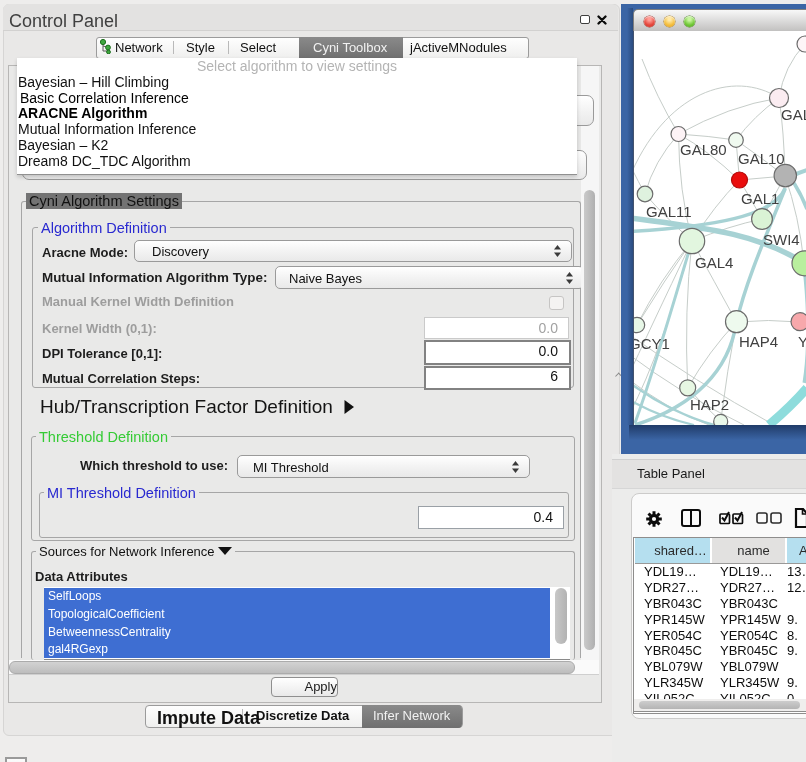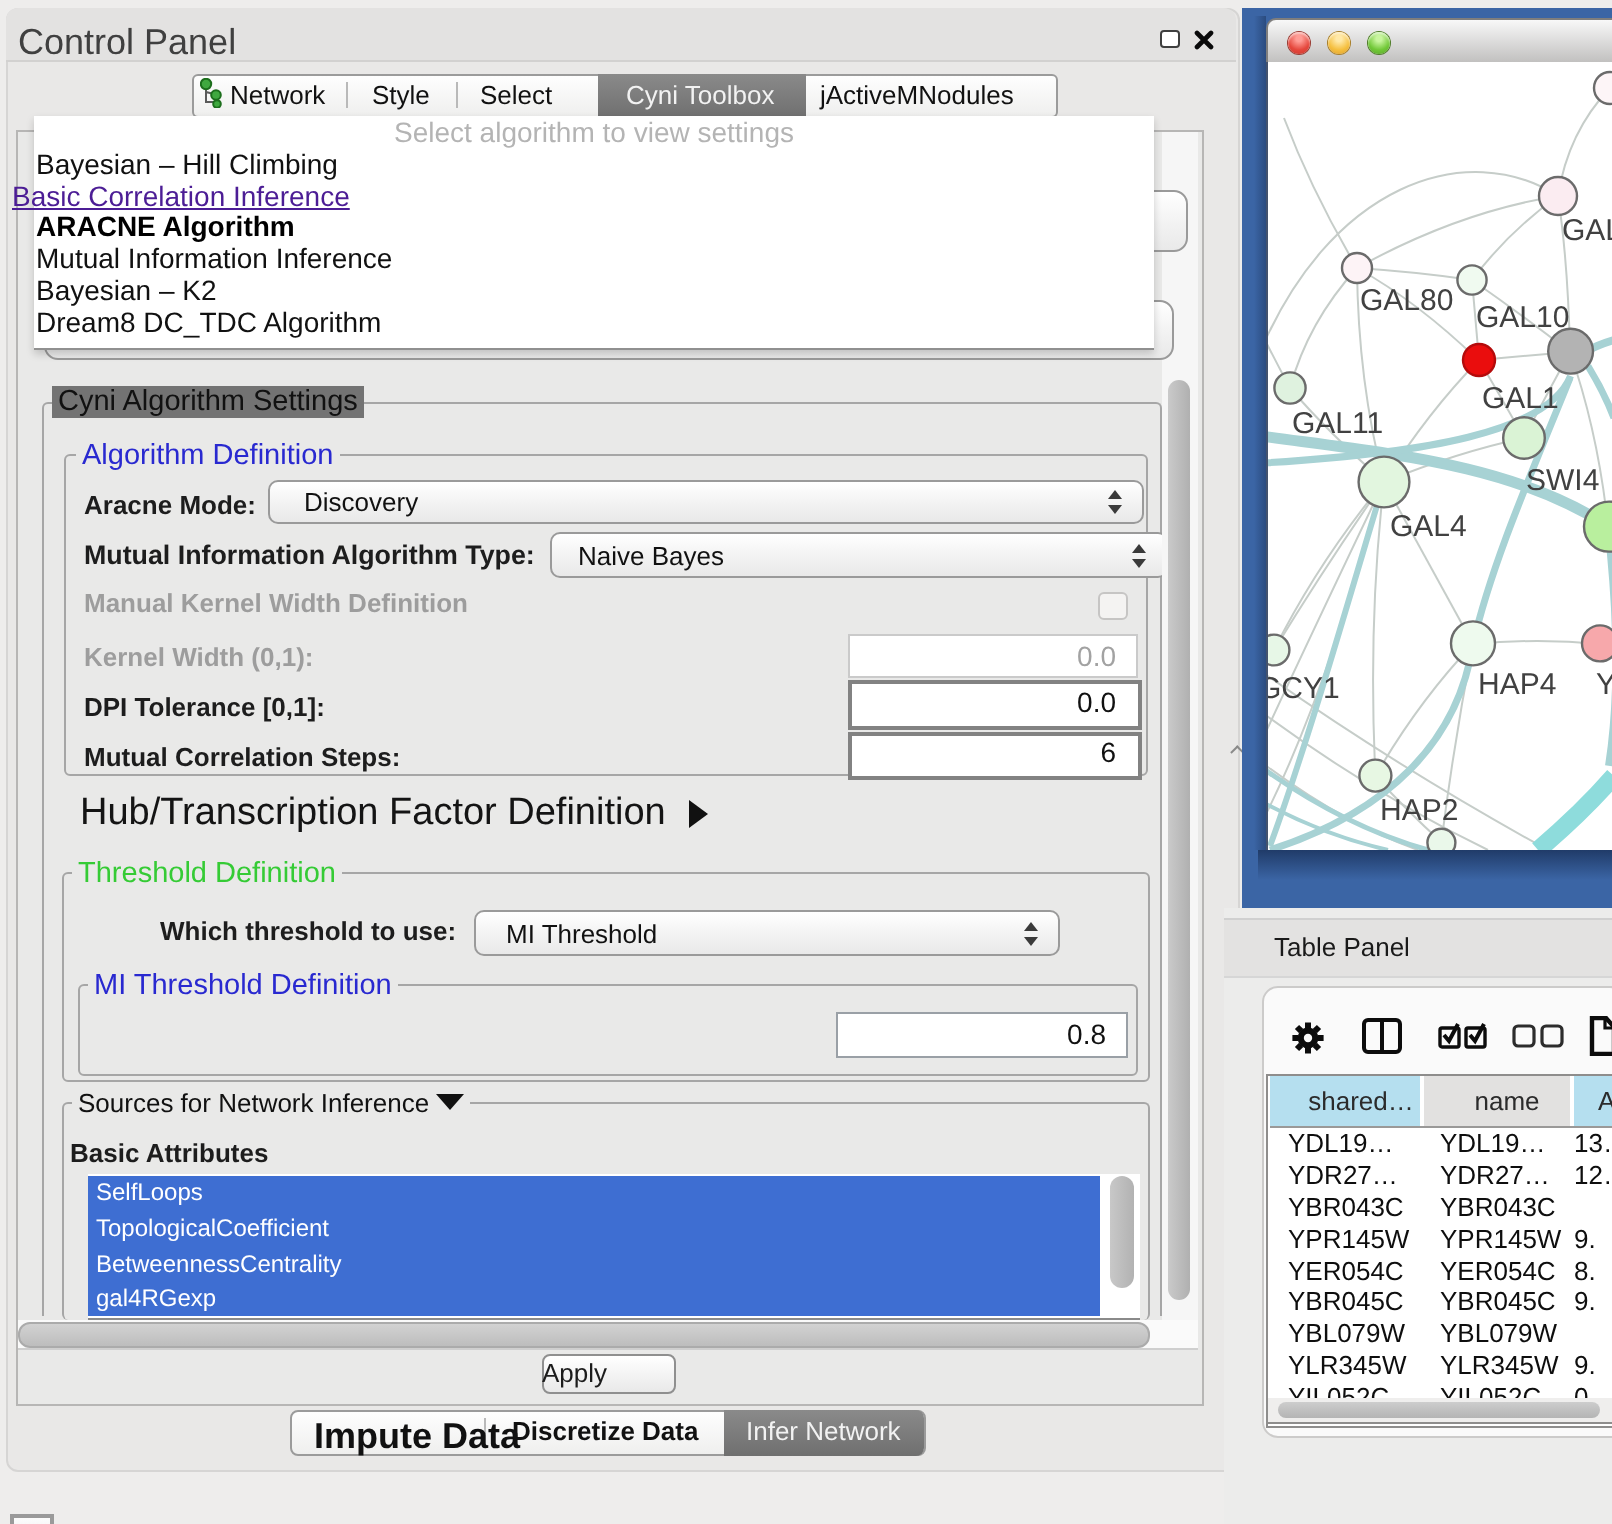--- a/index.html
+++ b/index.html
@@ -144,7 +144,7 @@
 <div class="abs" style="left:17px;top:58px;width:560px;height:116px;background:#fff;border-bottom:1.5px solid #909090;box-shadow:0 2px 4px rgba(0,0,0,0.18);"></div>
 <div class="abs" style="left:17px;top:58px;width:560px;height:17px;font-size:14px;color:#b4b4b4;text-align:center;">Select algorithm to view settings</div>
 <div class="abs" style="left:18px;top:74px;font-size:14px;color:#111;">Bayesian – Hill Climbing</div>
-<div class="abs" style="left:6px;top:90px;font-size:14px;color:#4c1d95;text-decoration:underline;">Basic Correlation Inference</div>
+<div class="abs" style="left:20px;top:90px;font-size:14px;color:#000000;">Basic Correlation Inference</div>
 <div class="abs" style="left:18px;top:105px;font-size:14px;font-weight:bold;color:#000;">ARACNE Algorithm</div>
 <div class="abs" style="left:18px;top:121px;font-size:14px;color:#111;">Mutual Information Inference</div>
 <div class="abs" style="left:18px;top:137px;font-size:14px;color:#111;">Bayesian – K2</div>

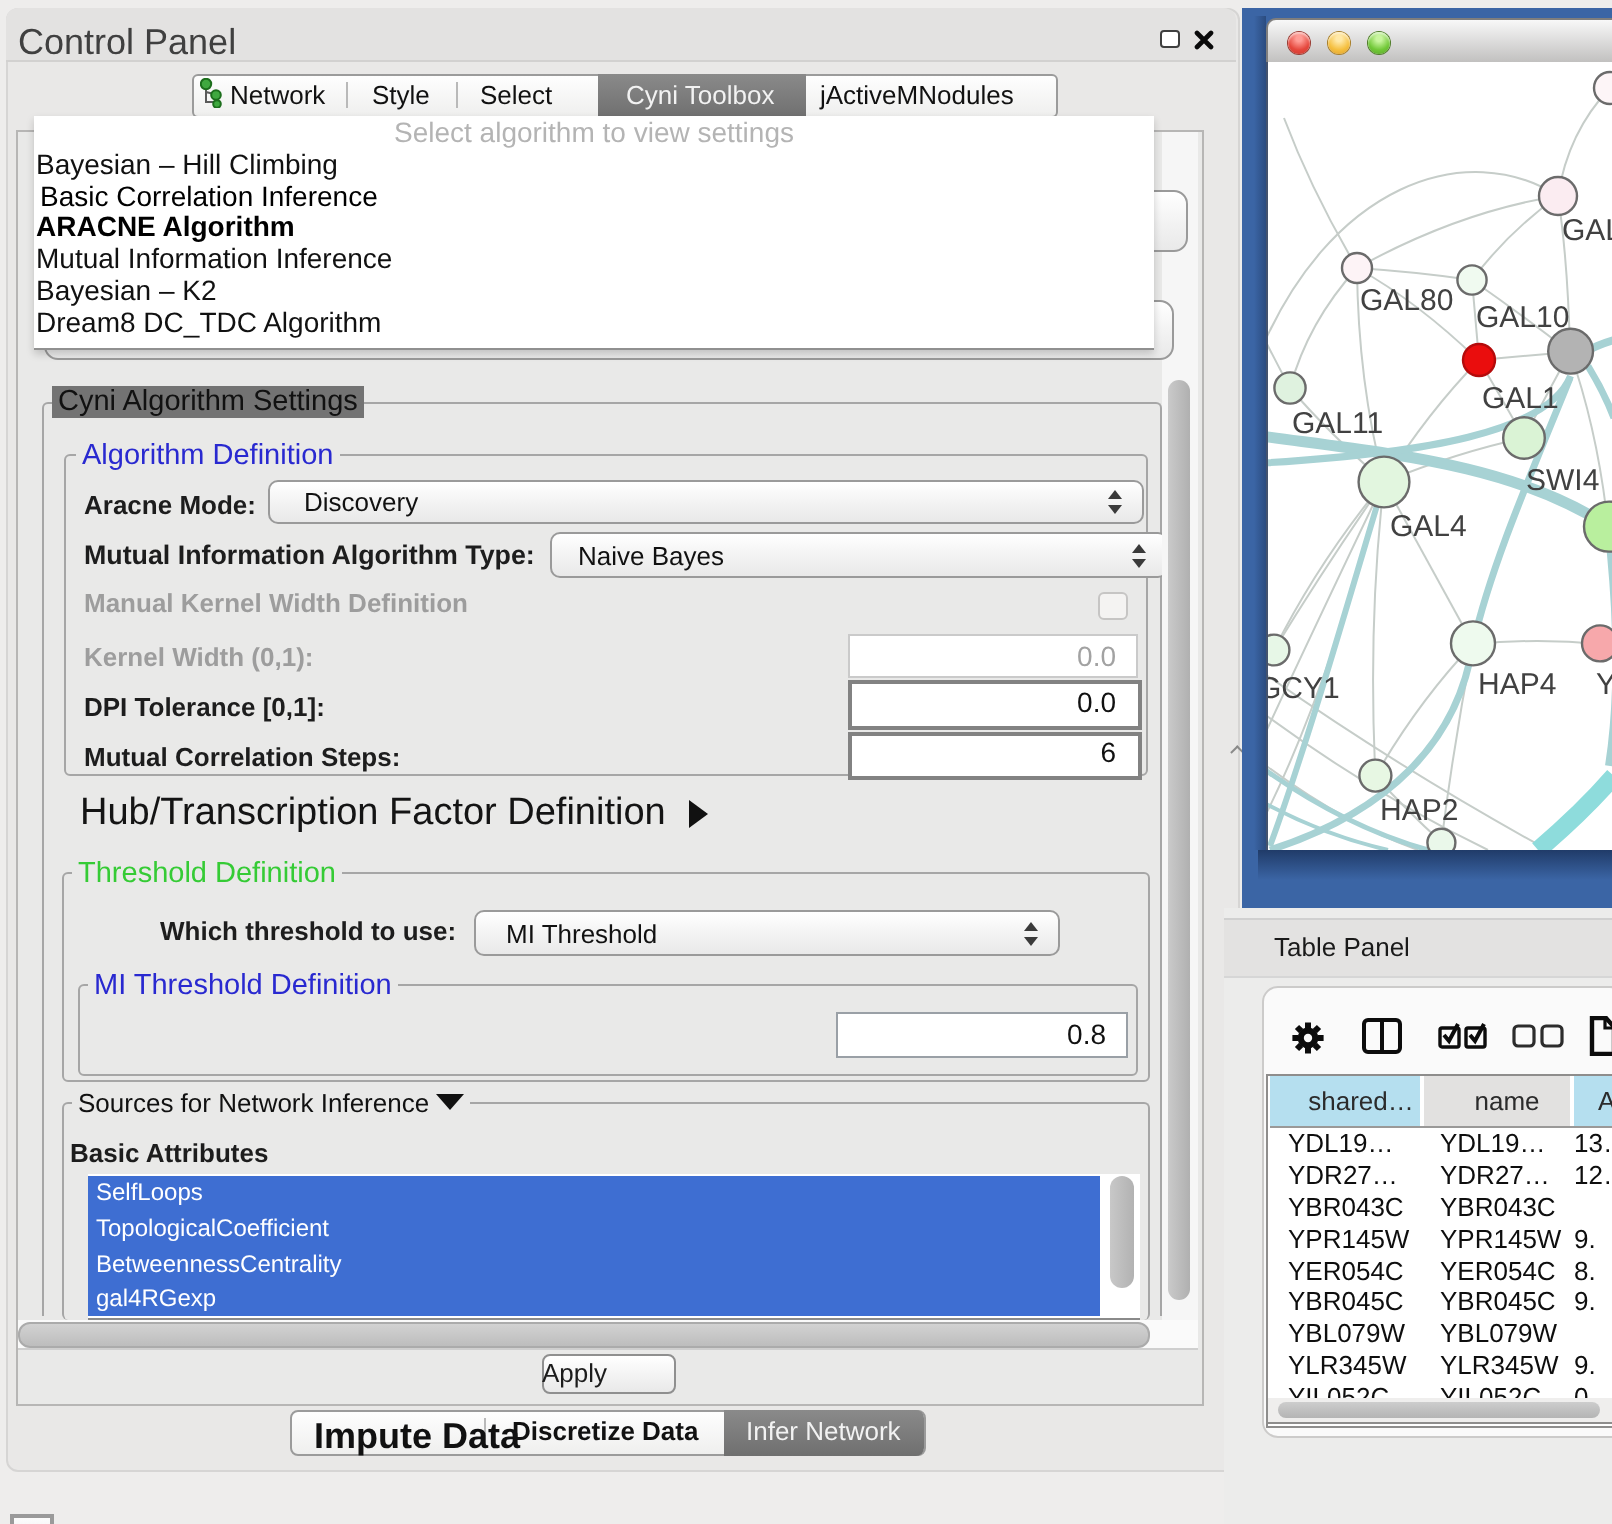--- a/index.html
+++ b/index.html
@@ -114,7 +114,7 @@
 <div class="grt" style="left:44px;top:485px;background:#e9e9e8;font-size:14.5px;color:#2929d0;">MI Threshold Definition</div>
 <div class="field" style="left:418px;top:506px;width:144px;height:21px;border:1.5px solid #9aa0a6;"></div>
 <div class="abs" style="left:418px;top:506px;width:142px;height:23px;">
-      <span style="position:absolute;right:7px;top:3px;font-size:14px;color:#111;">0.8</span>
+      <span style="position:absolute;right:7px;top:3px;font-size:14px;color:#111;">0.4</span>
     </div>
 
 <div class="grp" style="left:31px;top:551px;width:542px;height:108px;border-bottom:none;"></div>

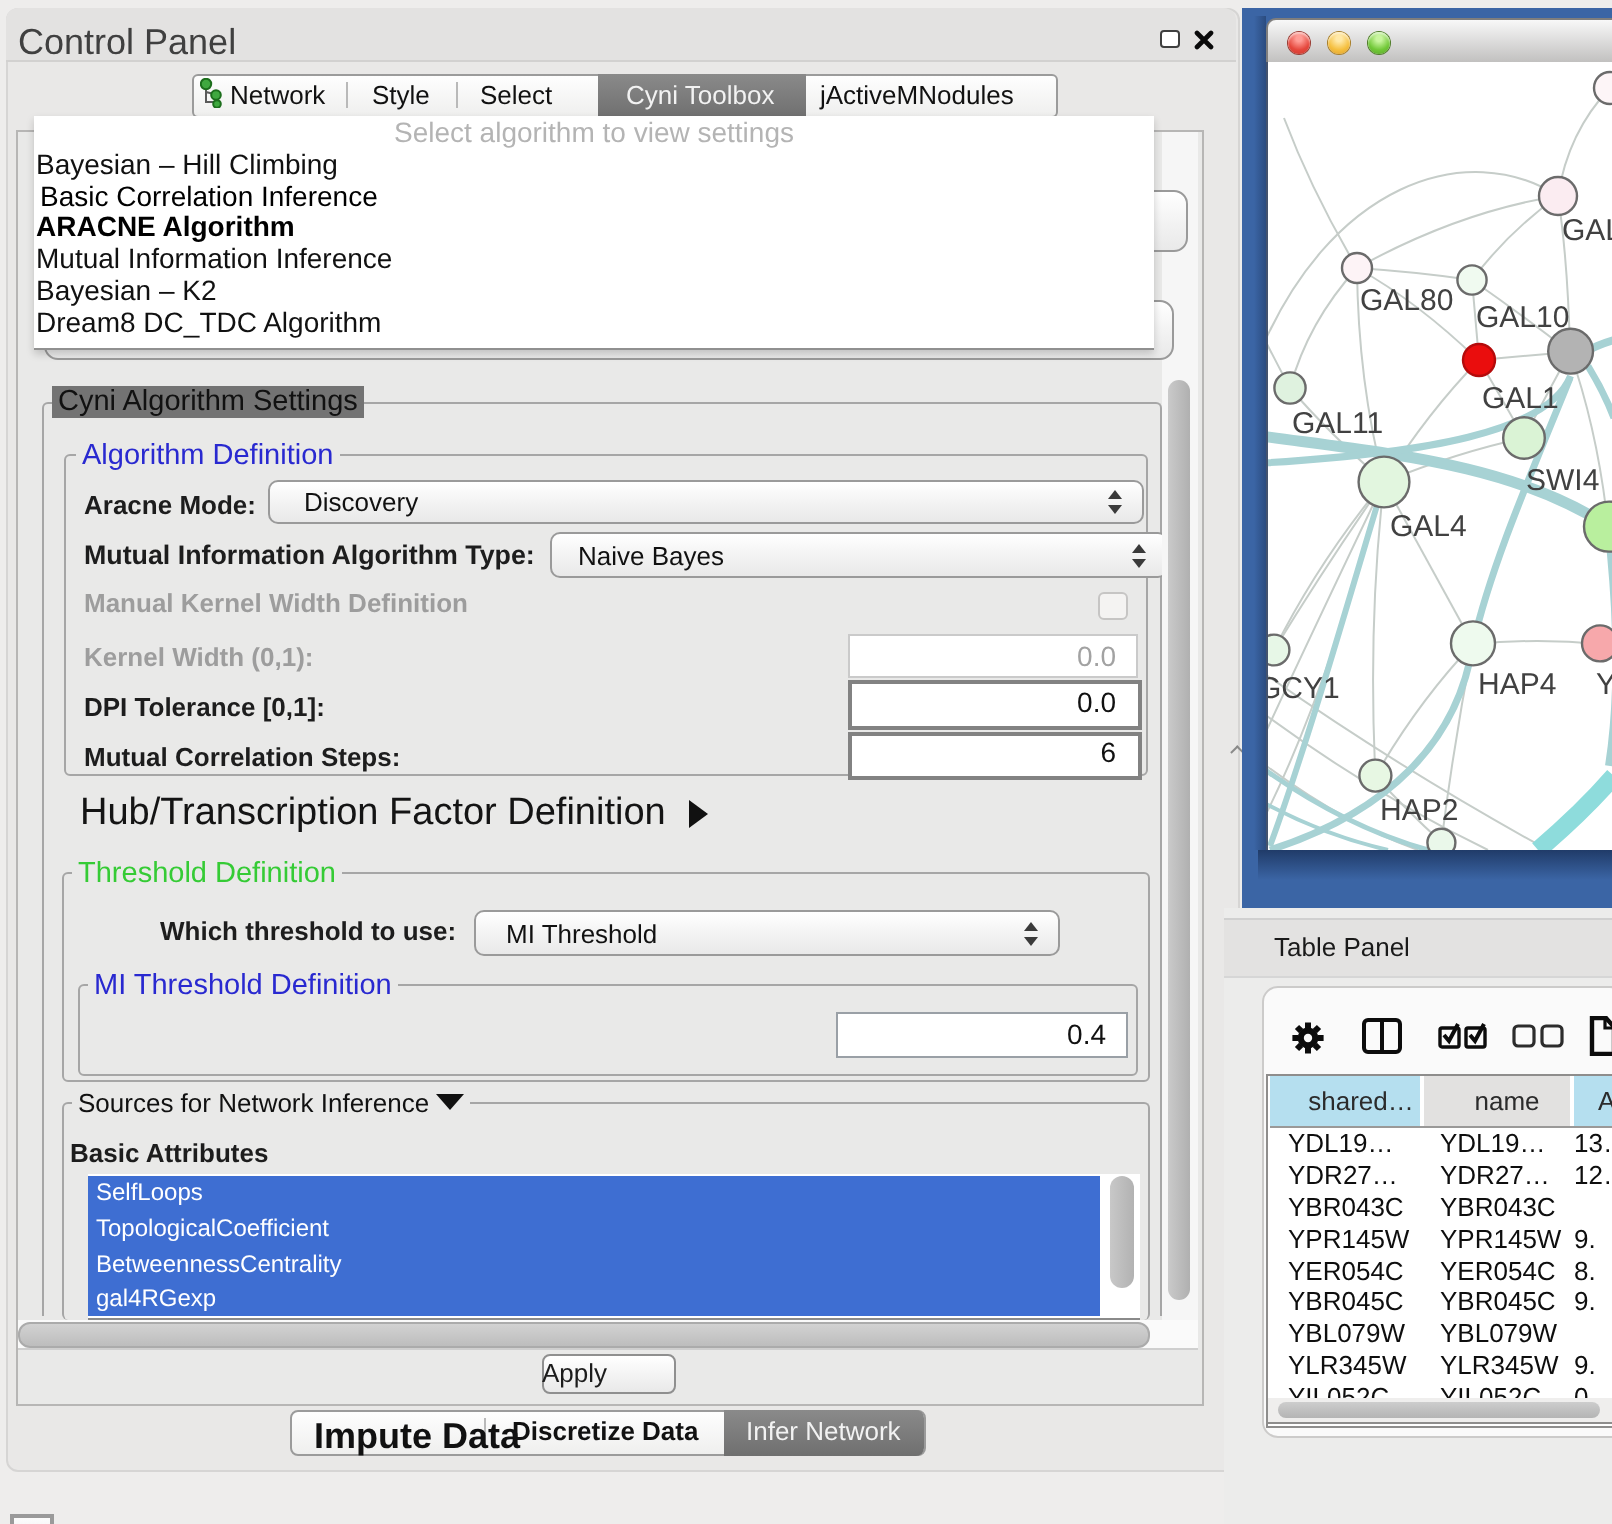--- a/index.html
+++ b/index.html
@@ -121,7 +121,7 @@
 <div class="grt" style="left:36px;top:544px;background:#e9e9e8;font-size:13px;color:#111;">Sources for Network Inference <svg width="14" height="8" viewBox="0 0 14 8" style="vertical-align:1px">
         <path d="M0 0 L14 0 L7 8 Z" fill="#111"></path>
       </svg></div>
-<div class="lbl abs" style="left:35px;top:569px;">Basic Attributes</div>
+<div class="lbl abs" style="left:35px;top:569px;">Data Attributes</div>
 
 <div class="abs" style="left:44px;top:587px;width:526px;height:72px;background:#fff;border-bottom:1px solid #8a8a8a;"></div>
 <div class="abs" style="left:44px;top:588px;width:506px;height:70px;background:#3e6ed2;"></div>

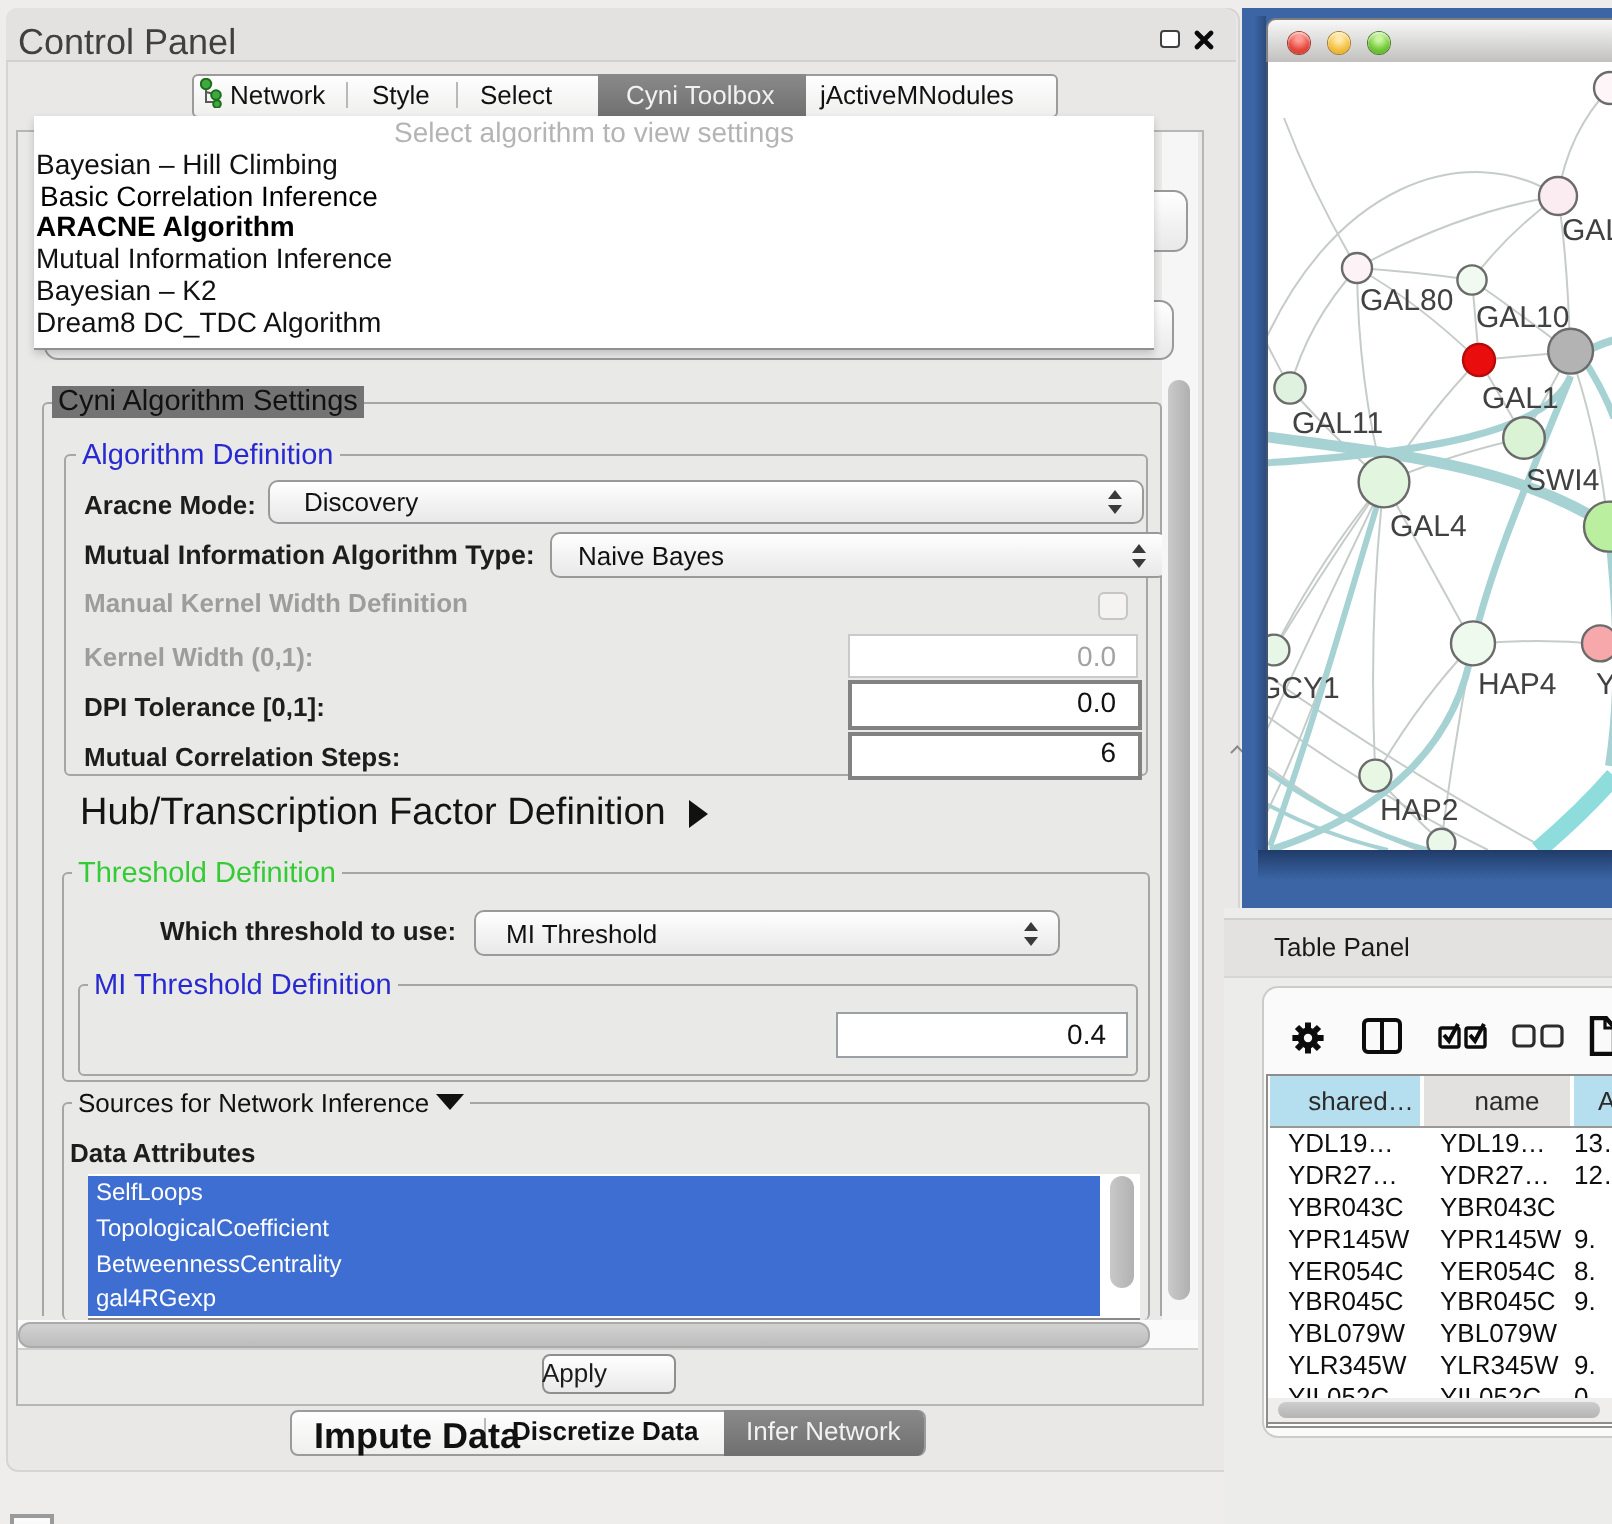--- a/index.html
+++ b/index.html
@@ -151,7 +151,7 @@
 <div class="abs" style="left:18px;top:153px;font-size:14px;color:#111;">Dream8 DC_TDC Algorithm</div>
 
 <div class="abs" style="left:271px;top:677px;width:65px;height:18px;background:linear-gradient(#ffffff,#e9e9e9);border:1.5px solid #8f8f8f;border-radius:4px;"></div>
-<div class="abs" style="left:271px;top:679px;width:66px;text-align:left;font-size:13px;color:#1c1c1c;">Apply</div>
+<div class="abs" style="left:271px;top:679px;width:66px;text-align:right;font-size:13px;color:#1c1c1c;">Apply</div>
 
 <div class="abs" style="left:145px;top:705px;width:316px;height:21px;background:linear-gradient(#fefefe,#efefee);border:1px solid #9b9b9b;border-radius:4px;"></div>
 <div class="abs" style="left:362px;top:705px;width:100px;height:23px;background:linear-gradient(#8a8a8a,#6f6f6f);border-radius:0 4px 4px 0;"></div>

